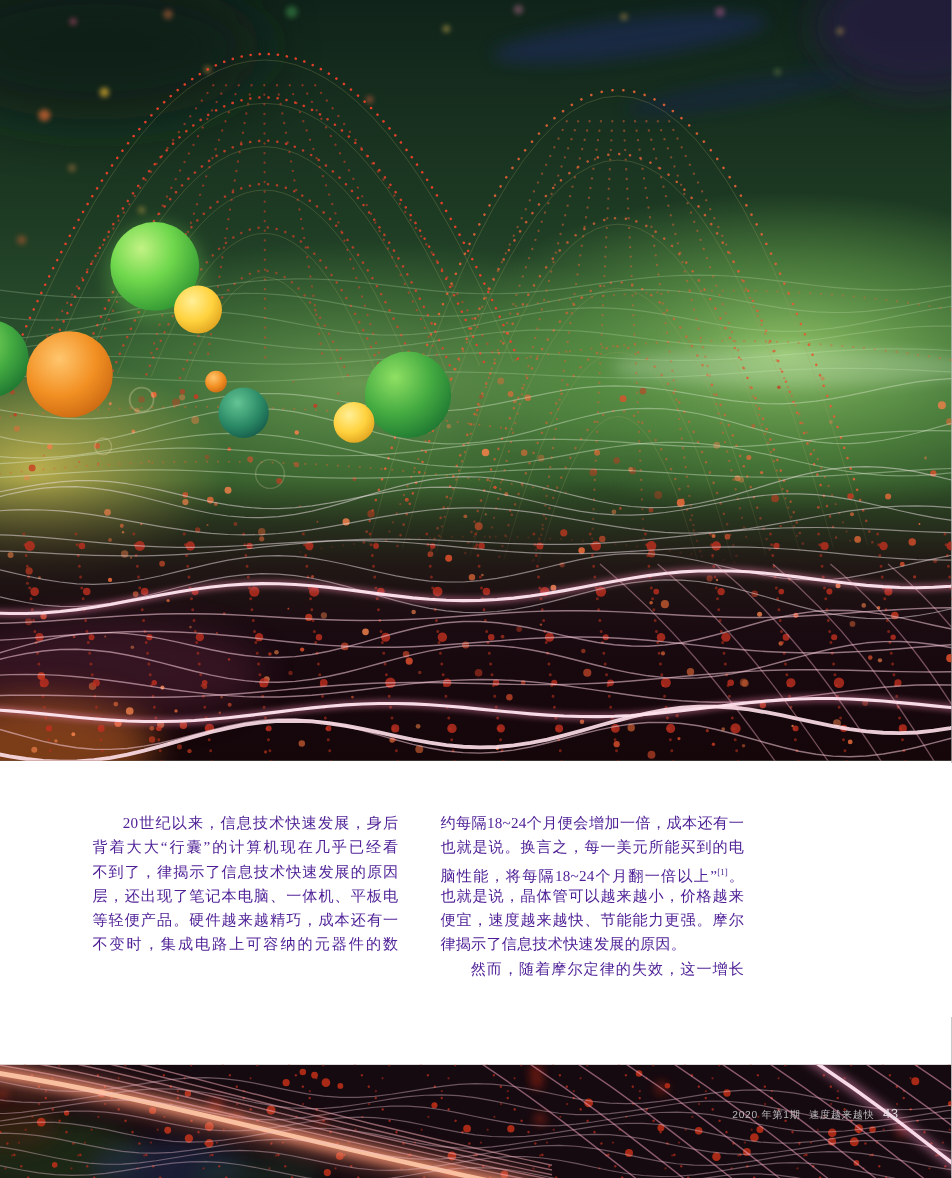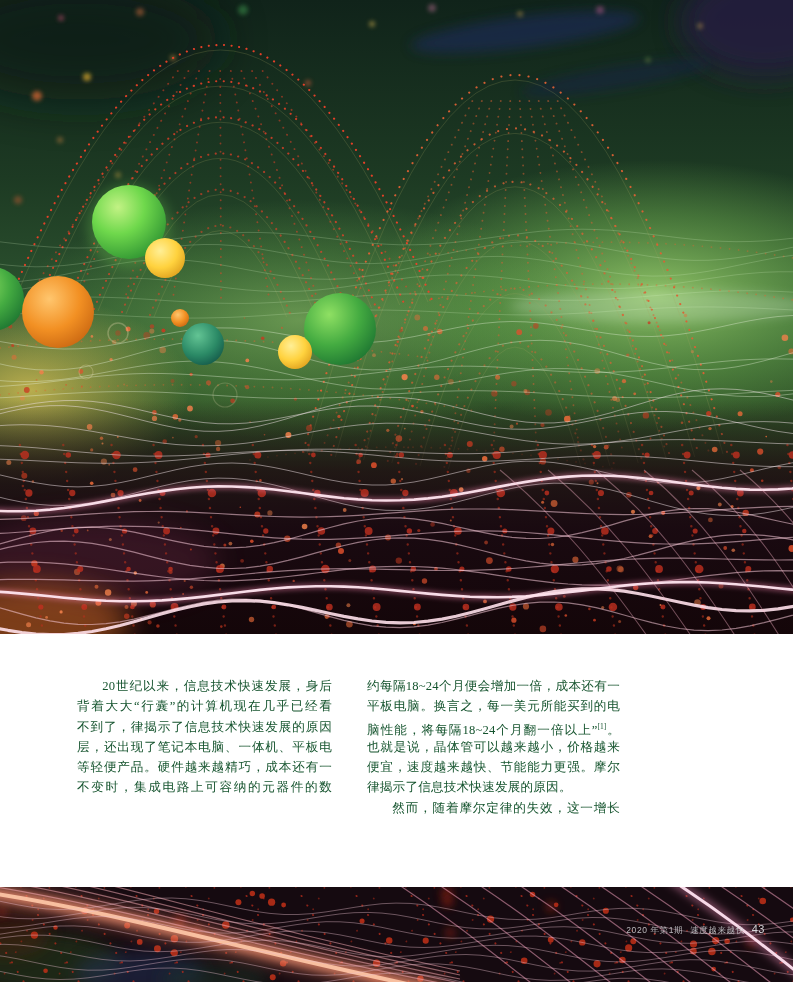--- a/index.html
+++ b/index.html
@@ -7,7 +7,7 @@
         font-family:"Liberation Serif","DejaVu Serif",serif;}
   .hero{position:absolute;left:0;top:0;width:793px;height:634px;overflow:hidden;}
   .hero svg{display:block;}
-  .article{position:absolute;left:0;top:676px;width:793px;height:150px;color:#14532d;}
+  .article{position:absolute;left:0;top:676px;width:793px;height:150px;color:#4c1d95;}
   .col{position:absolute;top:0;font-size:12.6px;}
   .col-left{left:77px;width:255px;}
   .col-right{left:367px;width:253px;}

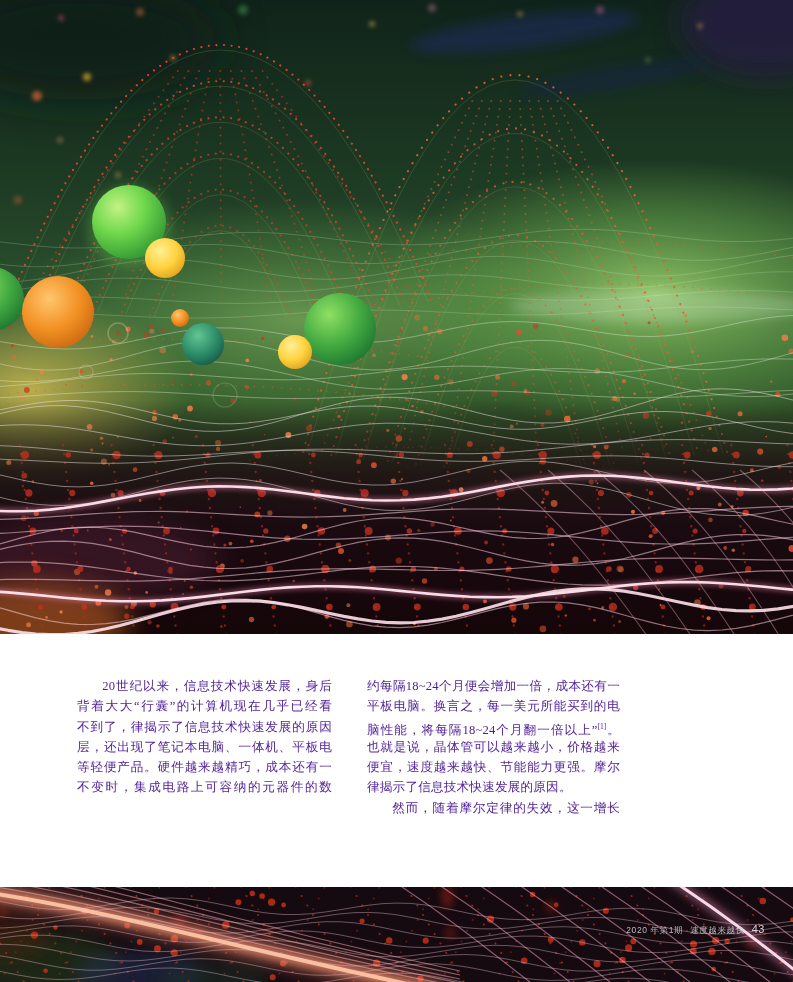--- a/index.html
+++ b/index.html
@@ -587,7 +587,7 @@
     </div>
     <div class="col col-right">
       <div class="line">约每隔18~24个月便会增加一倍，成本还有一</div>
-      <div class="line">平板电脑。换言之，每一美元所能买到的电</div>
+      <div class="line">也就是说。换言之，每一美元所能买到的电</div>
       <div class="line"><span>脑性能，将每隔18~24个月翻一倍以上”</span><sup class="ref">[1]</sup><span>。</span></div>
       <div class="line">也就是说，晶体管可以越来越小，价格越来越</div>
       <div class="line">便宜，速度越来越快、节能能力更强。摩尔定</div>

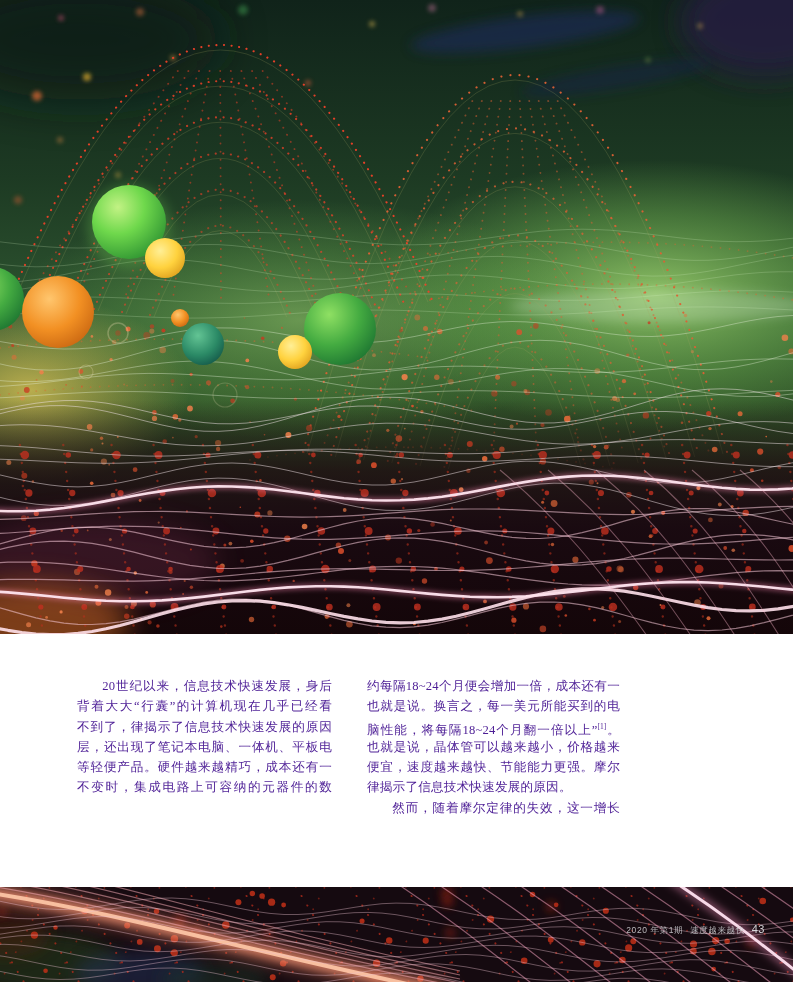--- a/index.html
+++ b/index.html
@@ -18,7 +18,7 @@
   .ref{font-size:7.5px;letter-spacing:0;}
   .strip{position:absolute;left:0;top:887px;width:793px;height:95px;overflow:hidden;}
   .strip svg{display:block;}
-  .footer-meta{position:absolute;right:28px;top:36px;display:flex;align-items:baseline;gap:7px;
+  .footer-meta{position:absolute;right:44px;top:36px;display:flex;align-items:baseline;gap:7px;
         font-family:"Liberation Sans","DejaVu Sans",sans-serif;color:rgba(206,206,210,0.88);}
   .footer-issue,.footer-journal{font-size:8.5px;letter-spacing:0.6px;}
   .footer-page{font-size:11px;color:rgba(222,222,226,0.95);letter-spacing:0.5px;}

